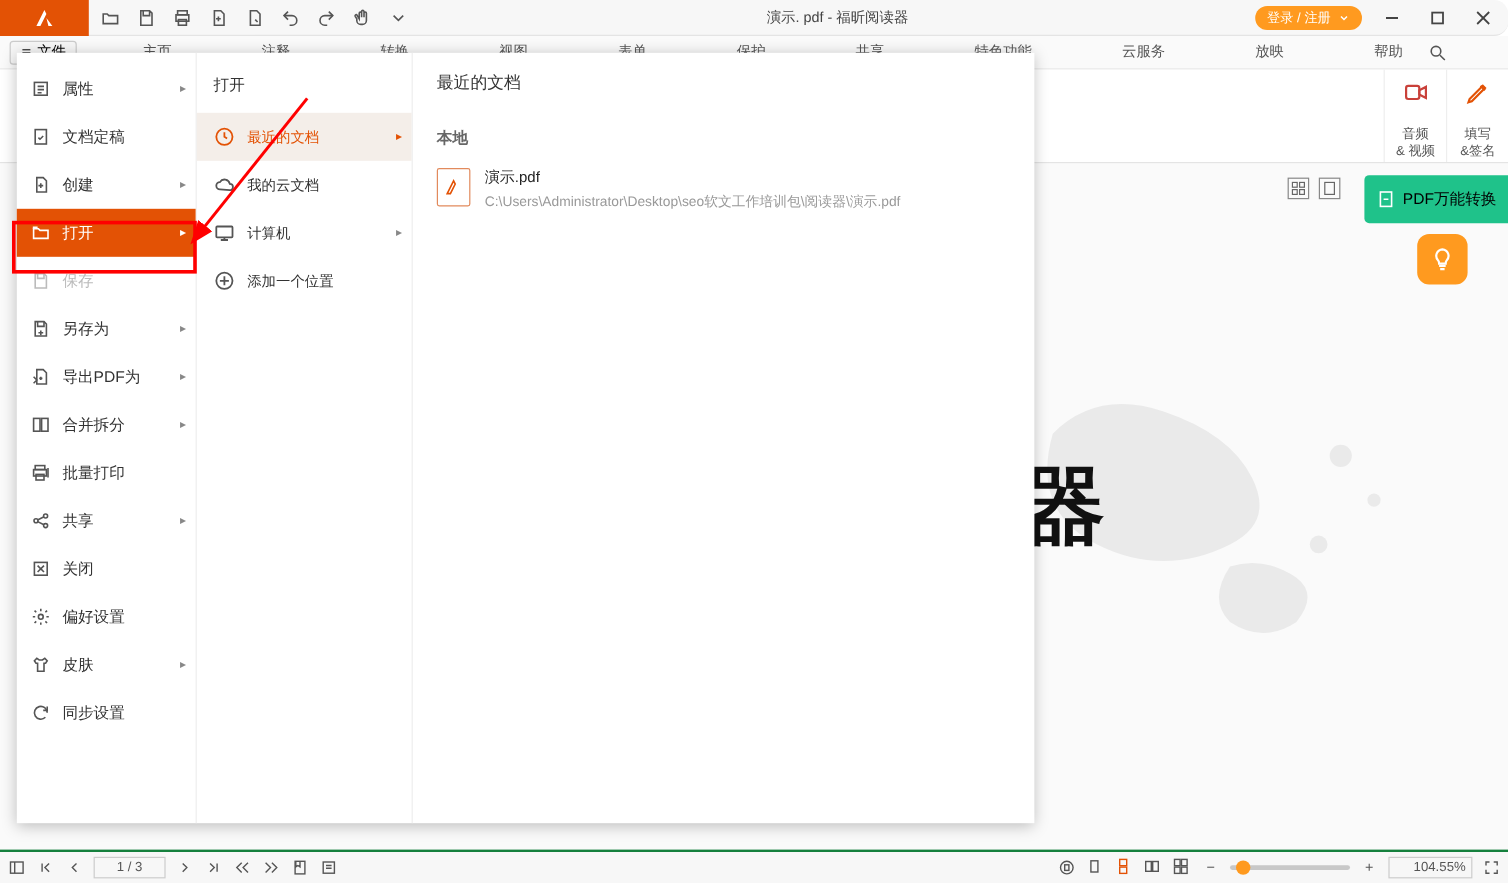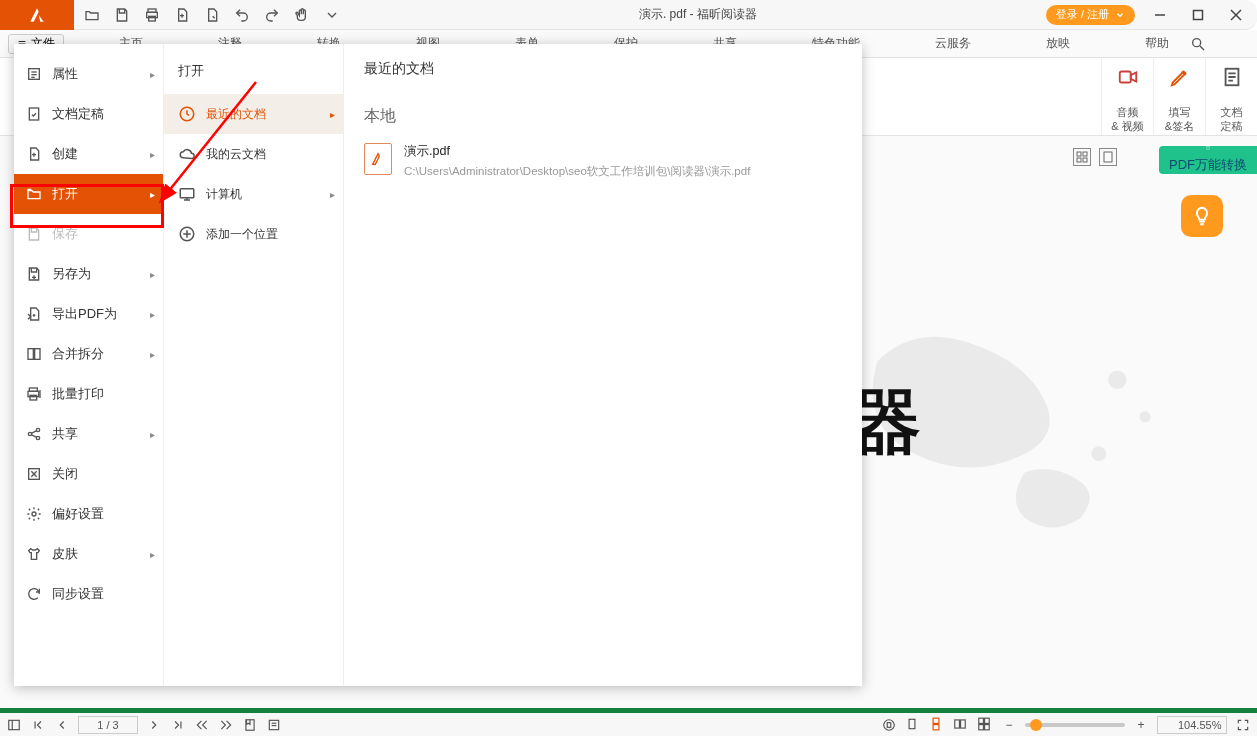--- a/index.html
+++ b/index.html
@@ -46,7 +46,7 @@
 
   .bs-col3 { flex: 1; padding: 16px 20px; }
   .bs-col3 h3 { font-size: 14px; font-weight: 500; color: #333; margin-bottom: 28px; }
-  .bs-col3 .group-label { font-size: 16px; color: #666; margin-bottom: 12px; }
+  .bs-col3 .group-label { font-size: 13px; color: #666; margin-bottom: 12px; font-weight: bold; }
   .recent-row { display: flex; align-items: flex-start; gap: 12px; padding: 4px 0; }
   .recent-row .ficon { width: 28px; height: 32px; border: 1px solid #e28a5c; border-radius: 2px; display: flex; justify-content: center; align-items: center; color: #e35205; font-size: 14px; }
   .recent-row .ftxt .fname { font-size: 12.5px; color: #222; }

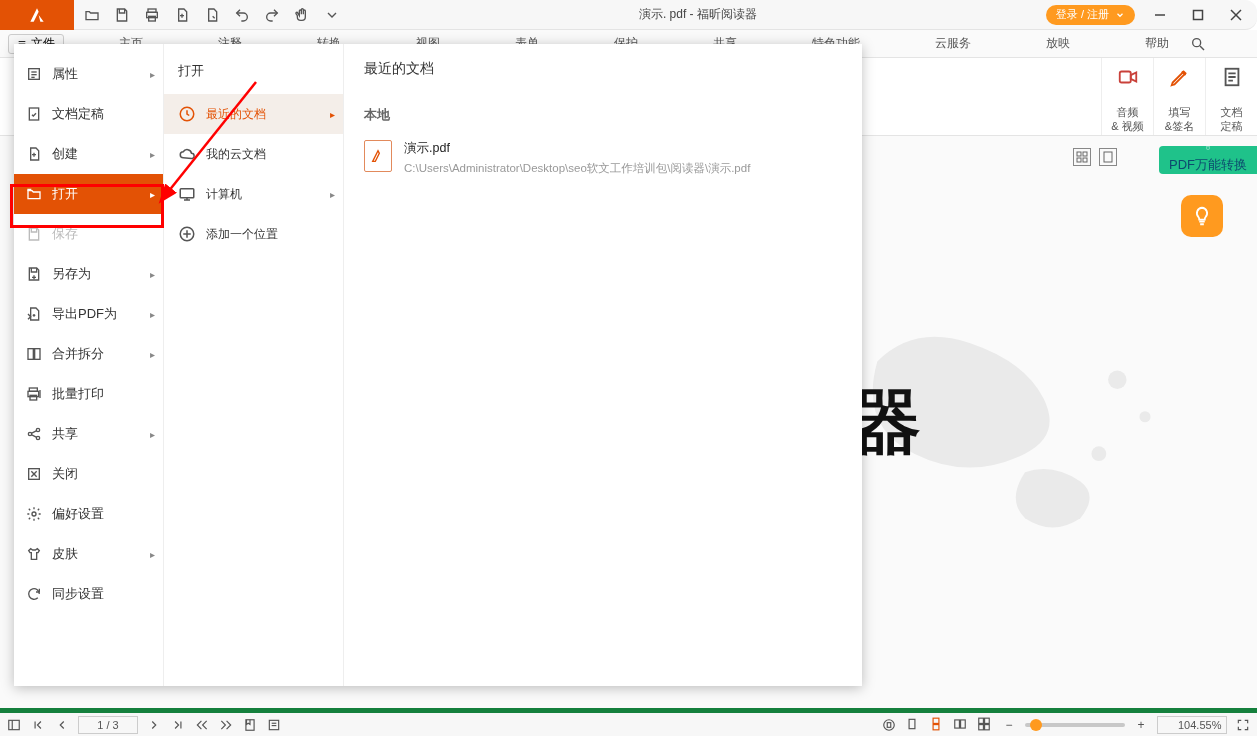--- a/index.html
+++ b/index.html
@@ -227,16 +227,6 @@
       </span>
     <span class="lbl">填写
 &amp;签名</span>
-  </div>
-  <div class="rgroup">
-    <span class="ico">
-        <svg viewBox="0 0 24 24" width="22" height="22" fill="none" stroke="currentColor" stroke-width="2">
-          <rect x="5" y="3" width="14" height="18"></rect>
-          <path d="M8 8h8M8 12h8M8 16h5"></path>
-        </svg>
-      </span>
-    <span class="lbl">文档
-定稿</span>
   </div>
 </div>
 

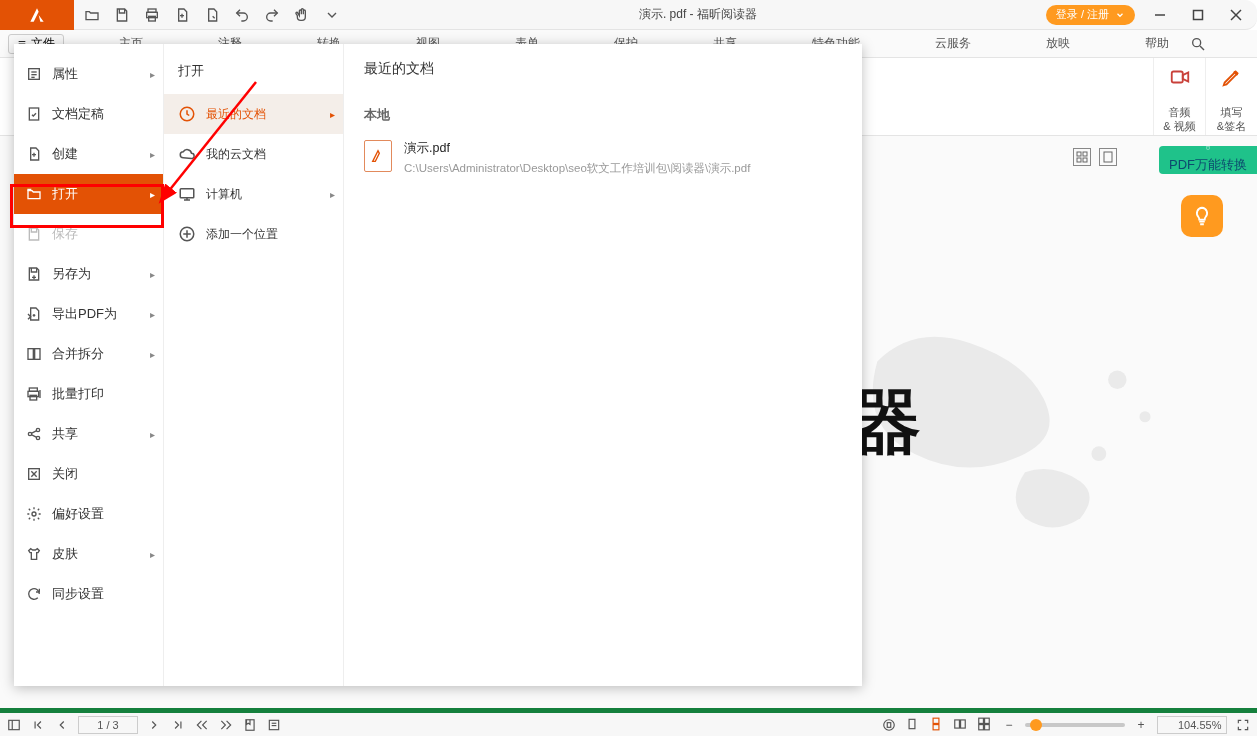--- a/index.html
+++ b/index.html
@@ -67,7 +67,7 @@
   .big-glyph { position: absolute; top: 240px; right: 340px; font-size: 70px; font-weight: 700; color: #111; letter-spacing: -4px; }
 
   .side-btn { position: absolute; z-index: 50; border-radius: 8px; display:flex; align-items:center; justify-content:center; }
-  .btn-convert { top: 146px; right: 0; height: 28px; background: #1fc28a; color:#0c4a6e; padding:0 10px; font-size:13px; gap:6px; border-radius: 4px 0 0 4px; flex-direction: column;}
+  .btn-convert { top: 146px; right: 0; height: 40px; background: #1fc28a; color:#000000; padding:0 10px; font-size:13px; gap:6px; border-radius: 4px 0 0 4px;}
   .btn-bulb { top: 195px; right: 34px; width: 42px; height: 42px; background: #ff9a1f; color:#fff; border-radius: 10px;}
 
   .viewopts { position: absolute; top: 148px; right: 140px; display: flex; gap: 8px; z-index: 40; color:#666;}

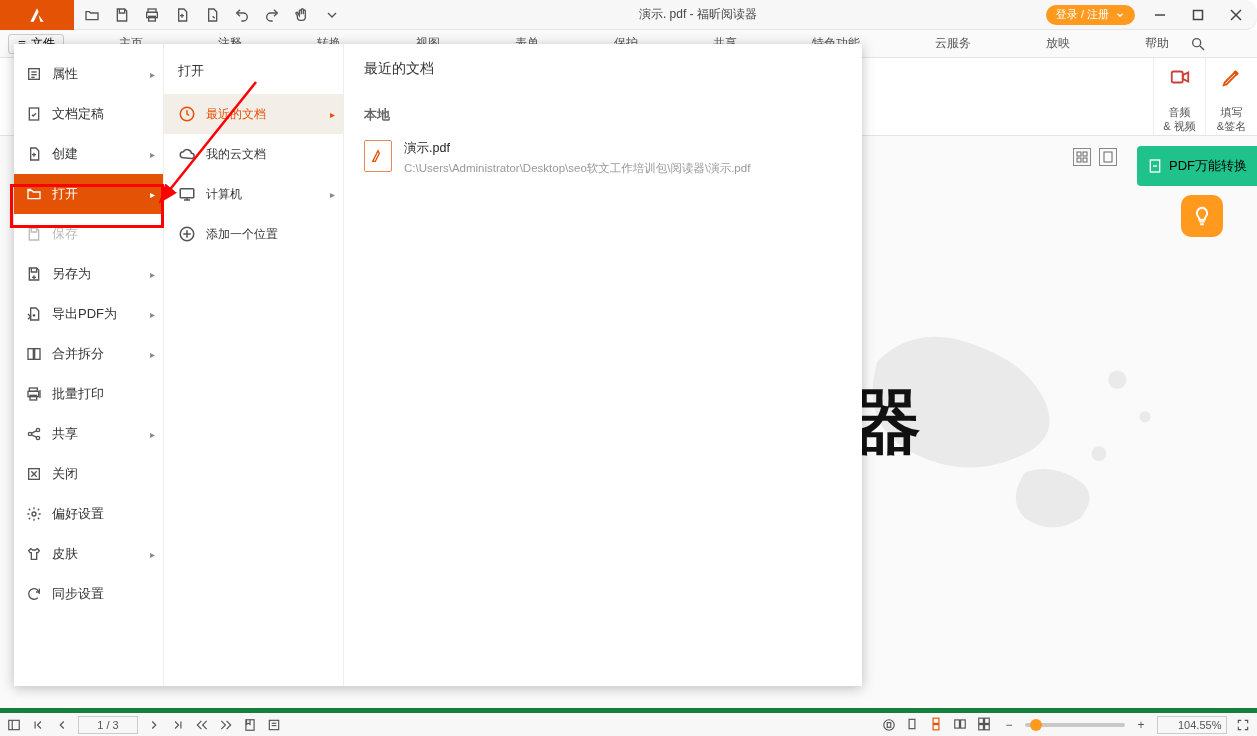--- a/index.html
+++ b/index.html
@@ -74,7 +74,7 @@
   .viewopts .vico { width:18px; height:18px; border:1px solid #888; display:flex; align-items:center; justify-content:center; font-size:11px;}
 
   
-  .statusbar { position: absolute; bottom: 0; left:0; right:0; height: 28px; background: #f7f7f7; border-top: 5px solid #15803d; display: flex; align-items: center; font-size: 12px; color: #555; padding: 0 6px; z-index: 60;}
+  .statusbar { position: absolute; bottom: 0; left:0; right:0; height: 28px; background: #f7f7f7; border-top: 2px solid #15803d; display: flex; align-items: center; font-size: 12px; color: #555; padding: 0 6px; z-index: 60;}
   .sb-left { display:flex; align-items:center; gap:8px; }
   .sb-ico { width:16px; height:16px; color:#555; display:flex; align-items:center; justify-content:center;}
   .page-indicator { width: 60px; height: 18px; border: 1px solid #ccc; display:flex; align-items:center; justify-content:center; font-size:11px;}

